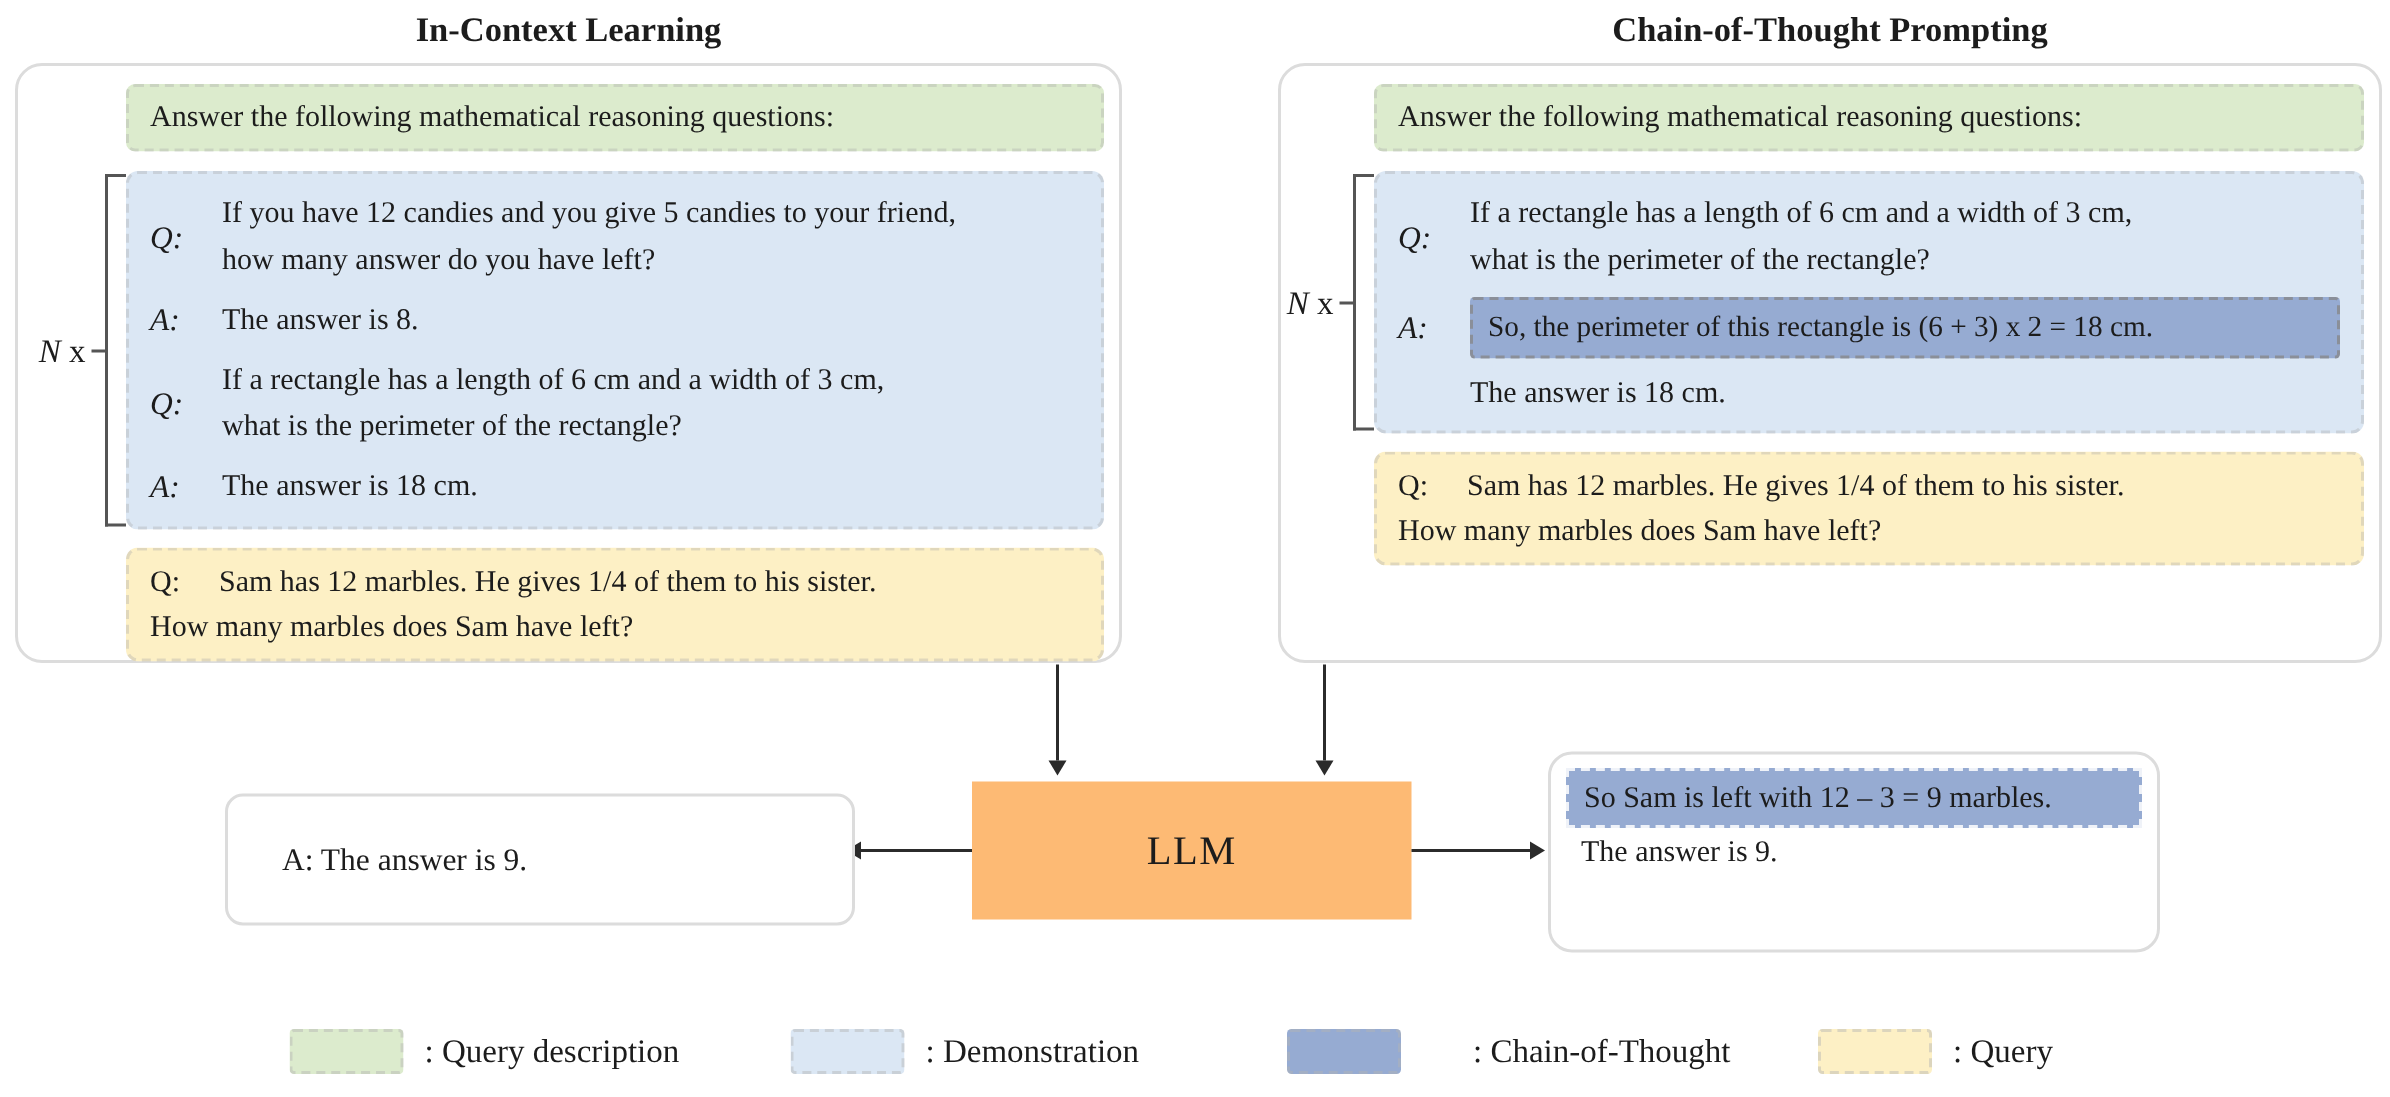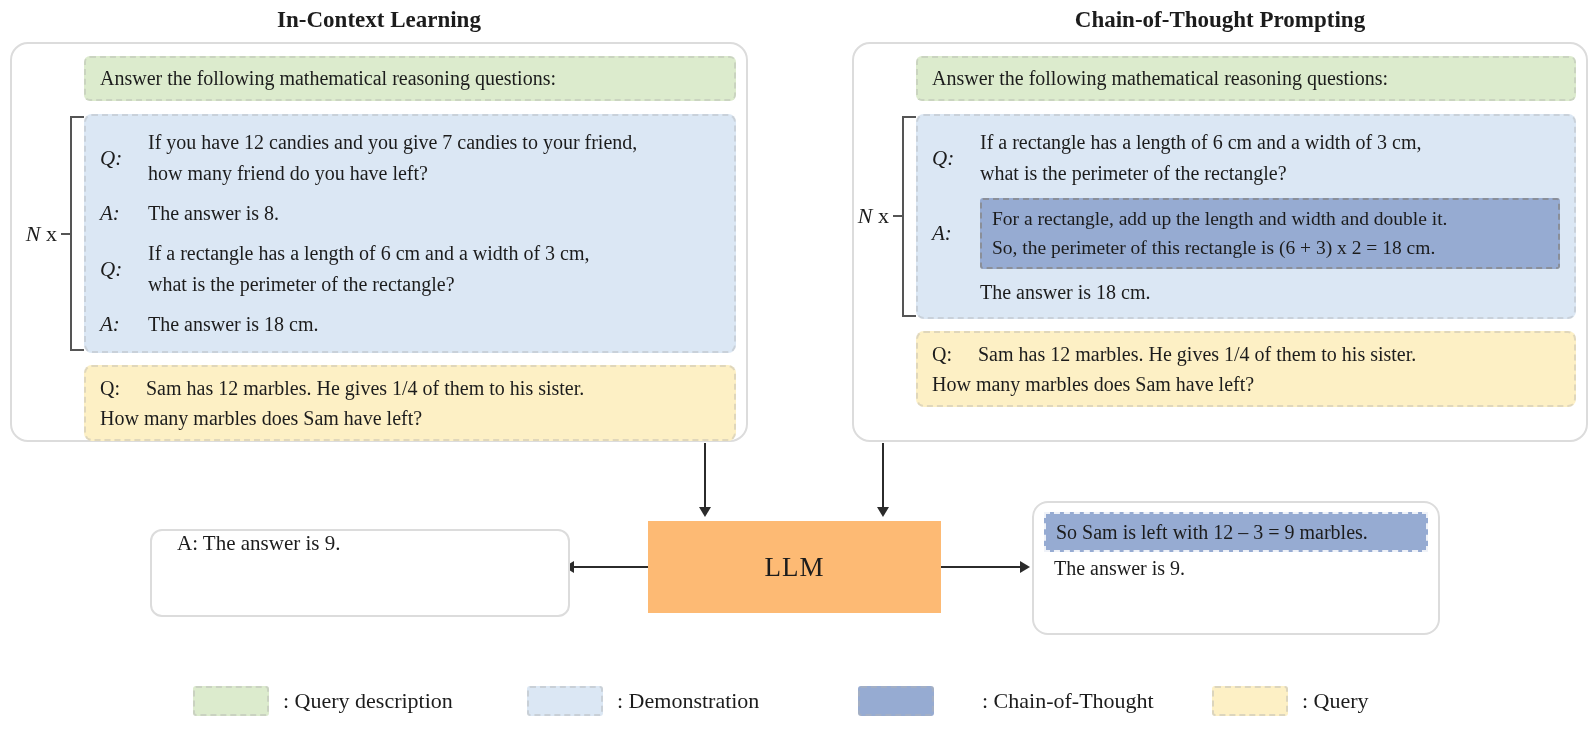--- a/index.html
+++ b/index.html
@@ -144,7 +144,7 @@
       <div class="qa-row">
         <span class="qa-label">Q:</span>
         <div class="qa-text">
-          <div class="line">If you have 12 candies and you give 7 candies to your friend,</div>
+          <div class="line">If you have 12 candies and you give 5 candies to your friend,</div>
           <div class="line">how many friend do you have left?</div>
         </div>
       </div>

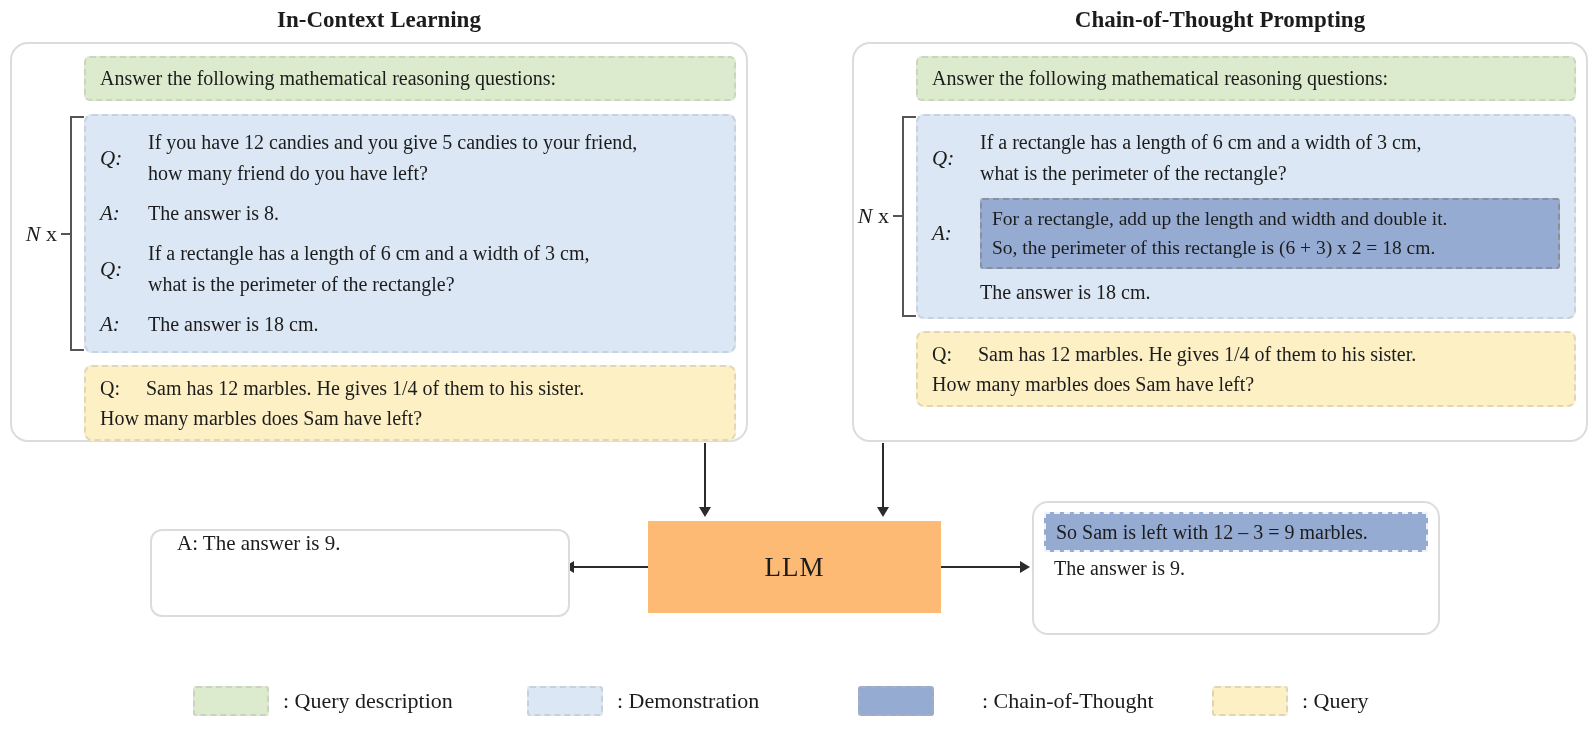--- a/index.html
+++ b/index.html
@@ -145,7 +145,7 @@
         <span class="qa-label">Q:</span>
         <div class="qa-text">
           <div class="line">If you have 12 candies and you give 5 candies to your friend,</div>
-          <div class="line">how many friend do you have left?</div>
+          <div class="line">how many answer do you have left?</div>
         </div>
       </div>
       <div class="qa-row">

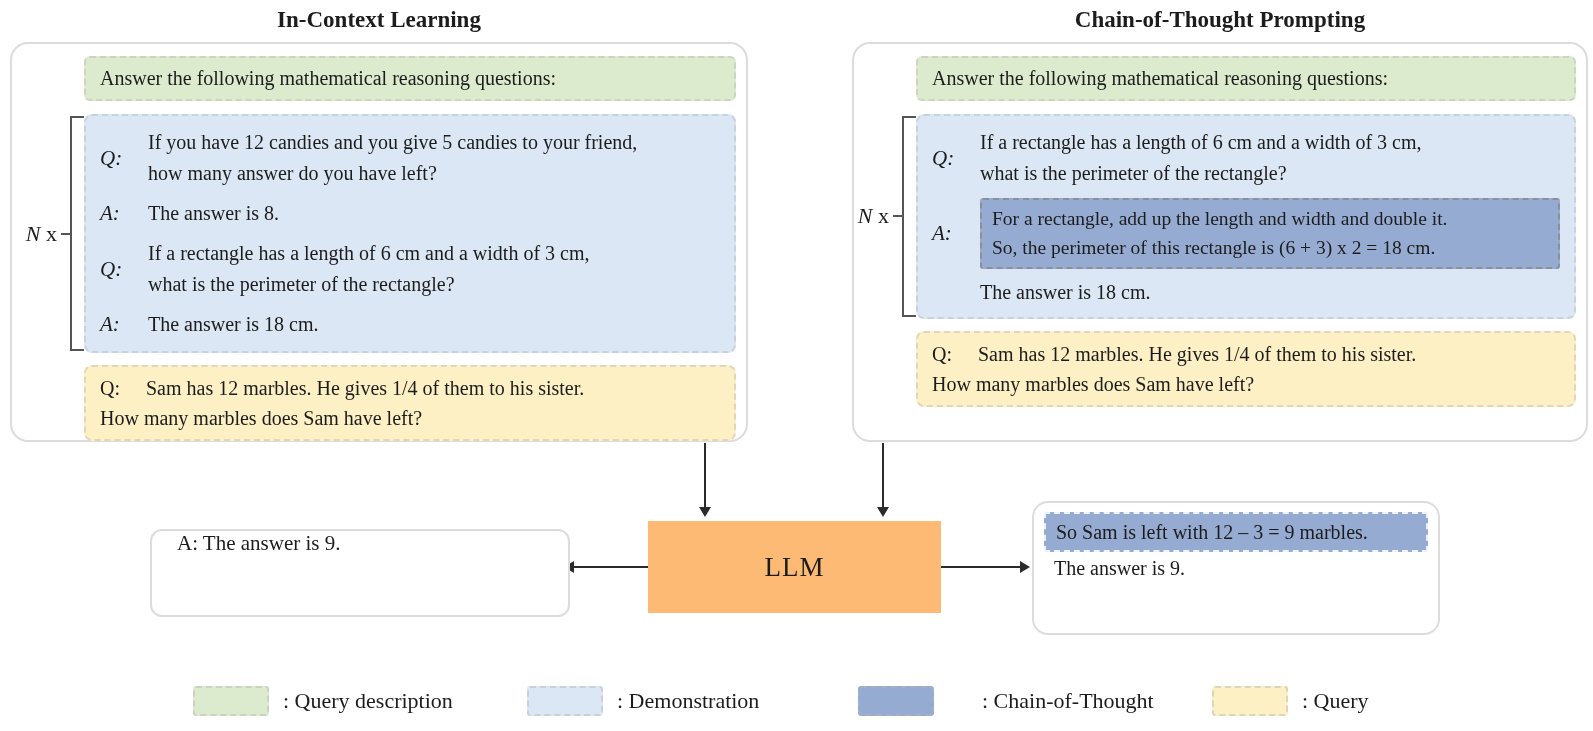--- a/index.html
+++ b/index.html
@@ -196,7 +196,6 @@
       <div class="qa-row">
         <span class="qa-label">A:</span>
         <div class="cot-box" style="background: rgb(150, 171, 210);">
-          <div class="line">For a rectangle, add up the length and width and double it.</div>
           <div class="line">So, the perimeter of this rectangle is (6 + 3) x 2 = 18 cm.</div>
         </div>
       </div>

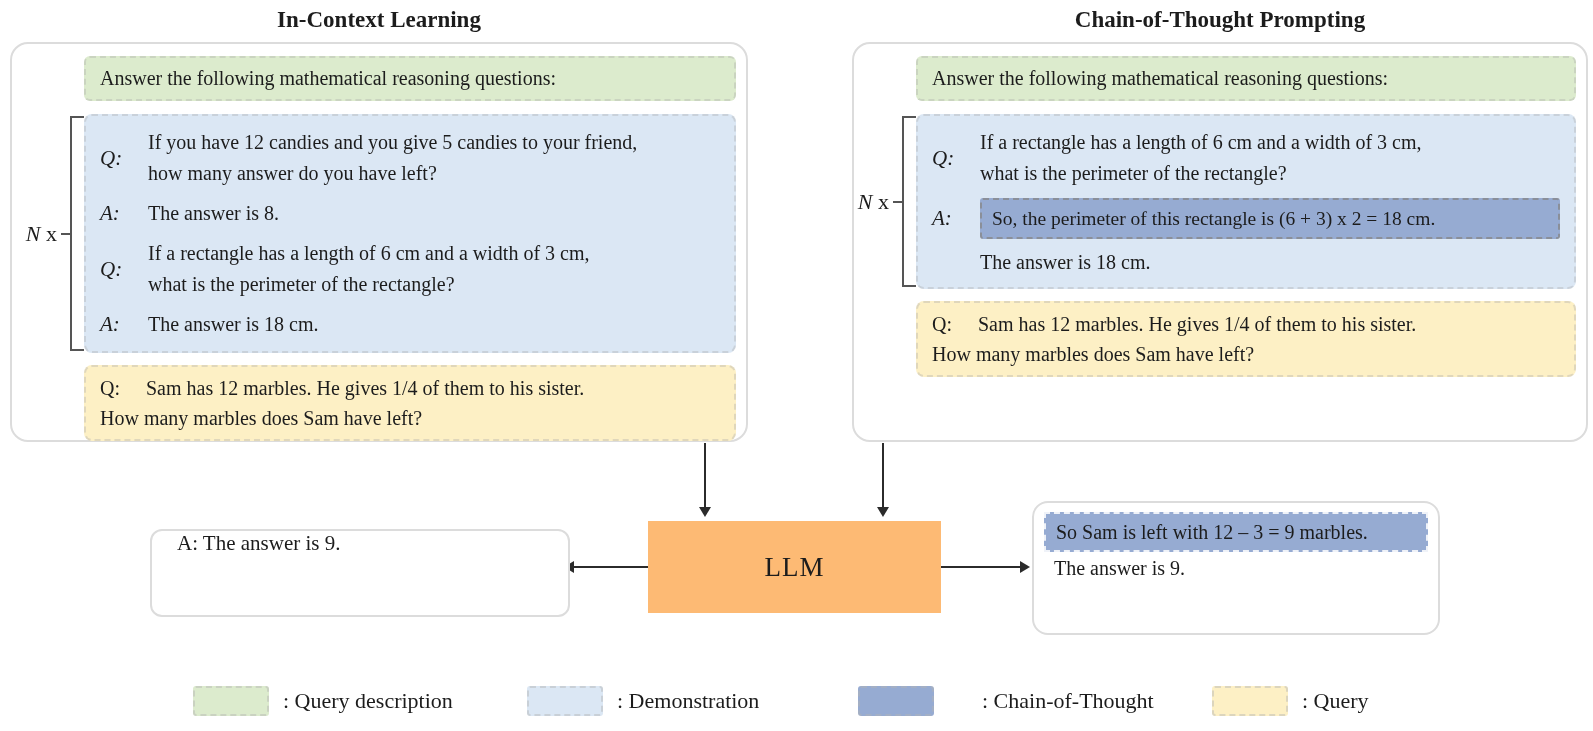--- a/index.html
+++ b/index.html
@@ -76,7 +76,7 @@
   }
   #icl-answer{
     left:150px;top:529px;width:420px;height:88px;
-    display:flex;align-items:flex-start;padding-left:25px;font-size:21px;
+    display:flex;align-items:center;padding-left:36px;font-size:21px;
   }
   #llm-box{
     position:absolute;left:648px;top:521px;width:293px;height:92px;

